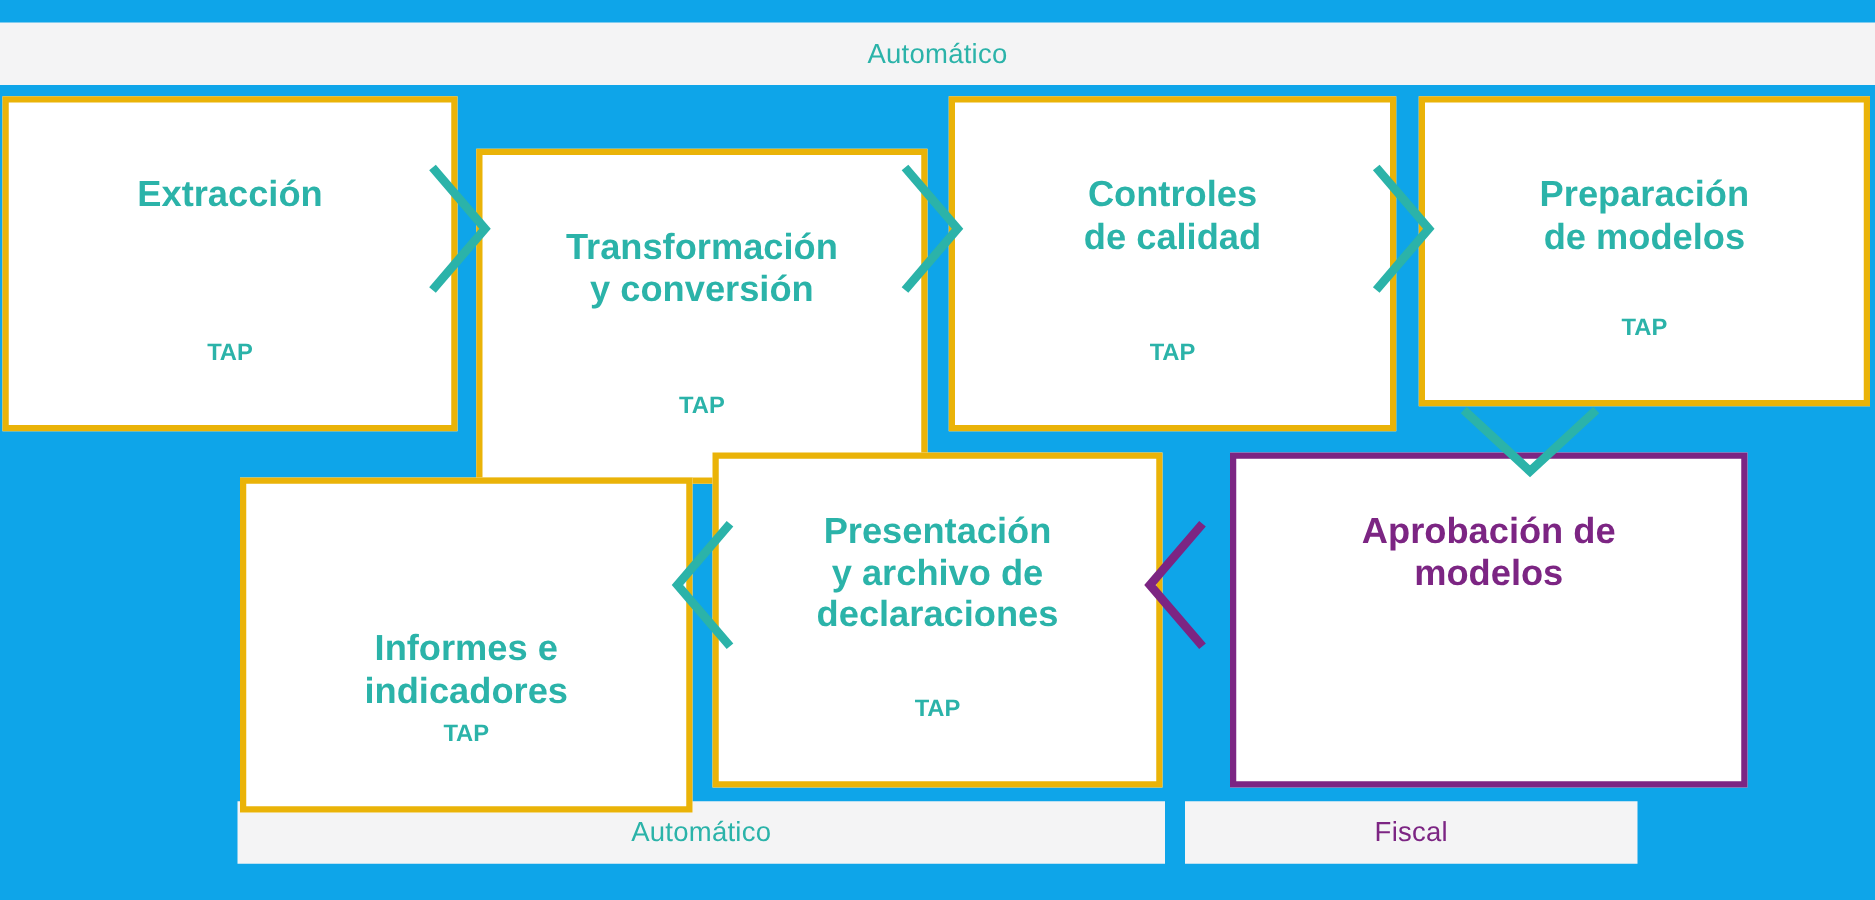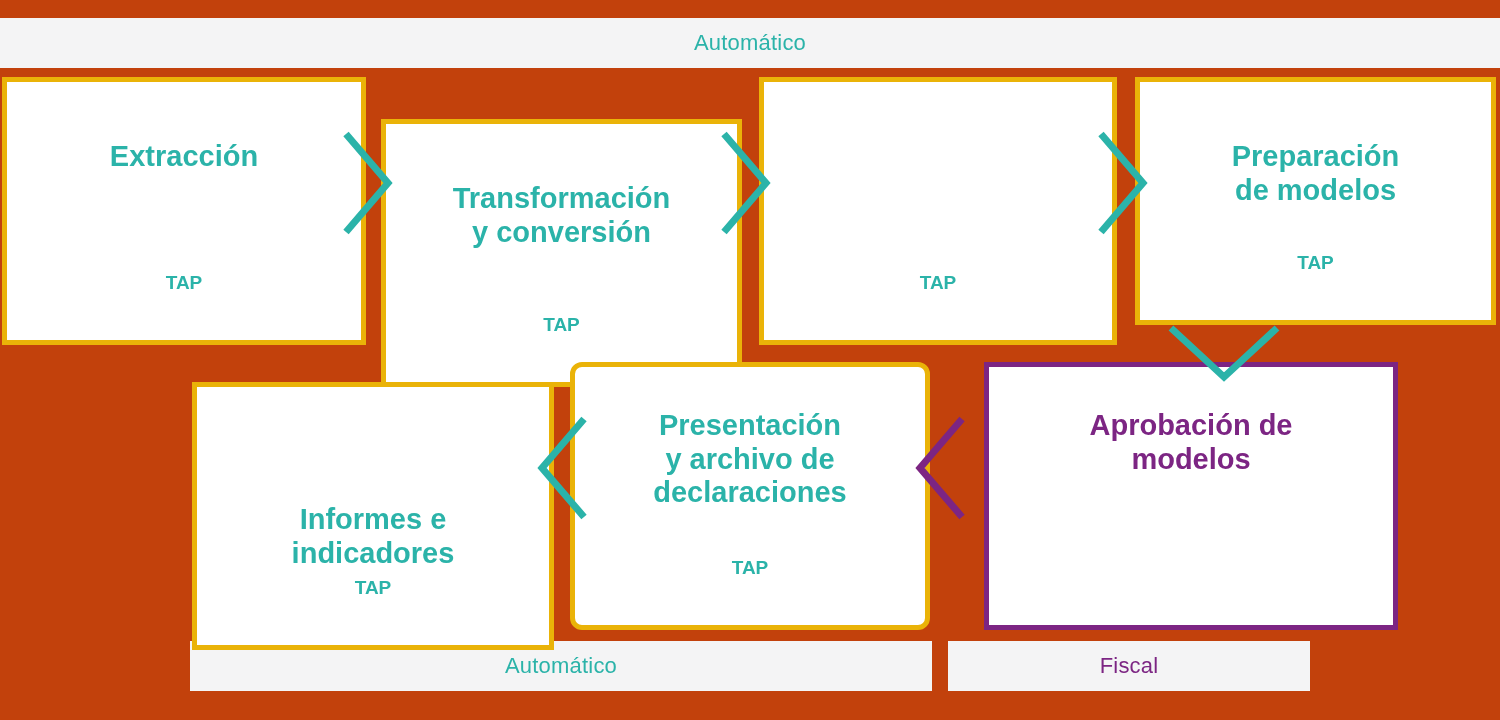--- a/index.html
+++ b/index.html
@@ -14,7 +14,7 @@
     position: relative;
     width: 1500px;
     height: 720px;
-    background: #c2410c;
+    background: #0ea5e9;
     overflow: hidden;
   }
 

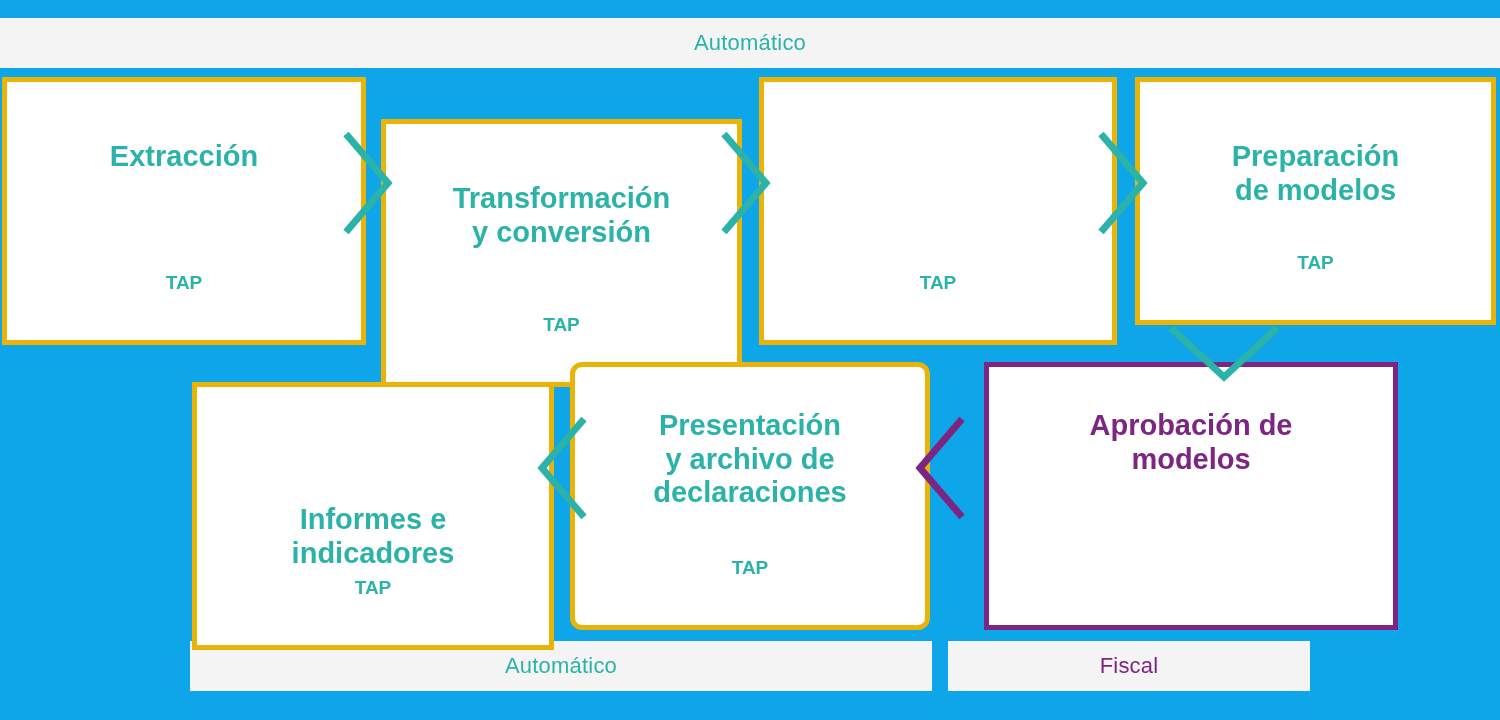--- a/index.html
+++ b/index.html
@@ -115,6 +115,8 @@
   </div>
 
   <div class="box row-top" id="box-controles">
+    <div class="box-title">Controles
+de calidad</div>
     <div class="box-actor">TAP</div>
   </div>
 

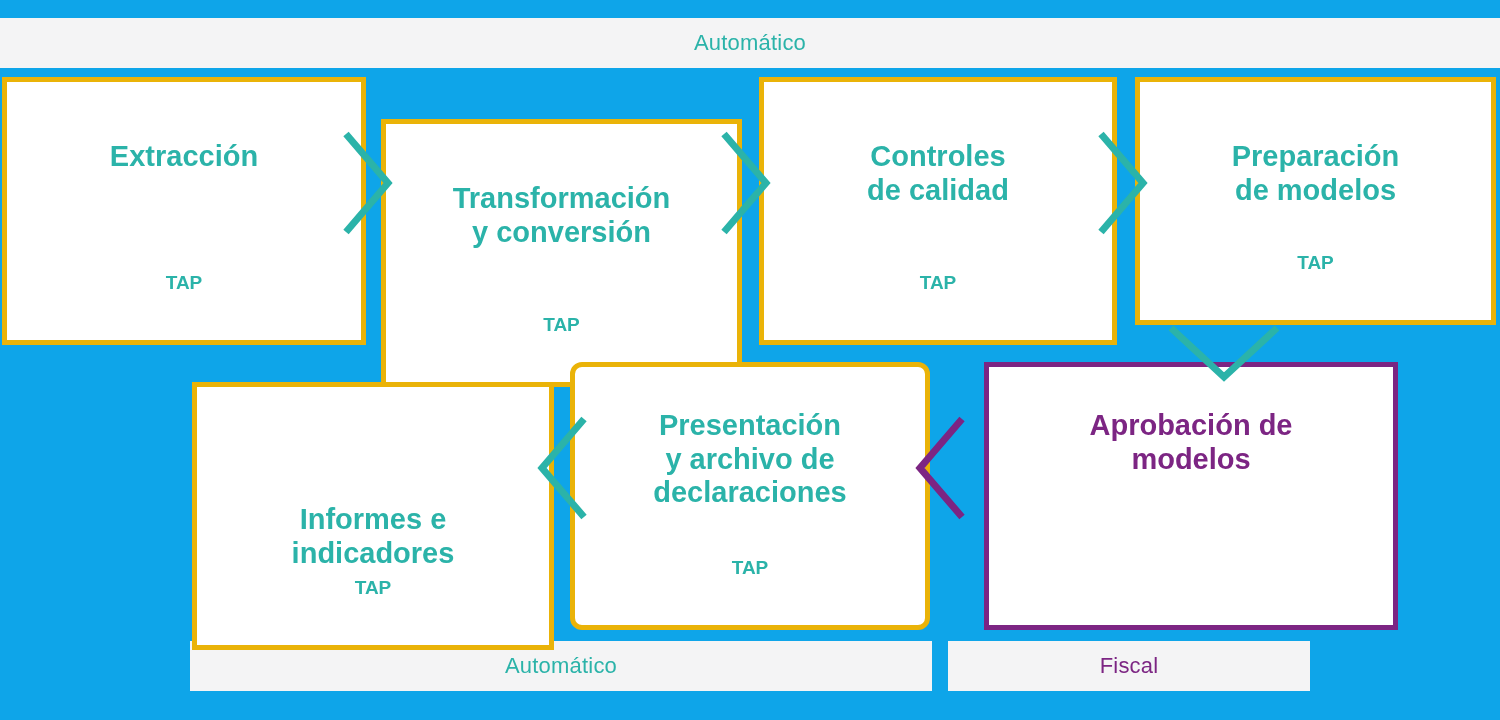--- a/index.html
+++ b/index.html
@@ -83,7 +83,7 @@
   #box-preparacion     { left: 1135px; top: 77px;  width: 361px; height: 248px; }
 
   #box-informes        { left: 192px;  top: 382px; width: 362px; height: 268px; justify-content: center; }
-  #box-presentacion    { left: 570px;  top: 362px; width: 360px; height: 268px; border-radius: 12px; }
+  #box-presentacion    { left: 570px;  top: 362px; width: 360px; height: 268px; }
   #box-aprobacion      { left: 984px;  top: 362px; width: 414px; height: 268px; }
 
   

